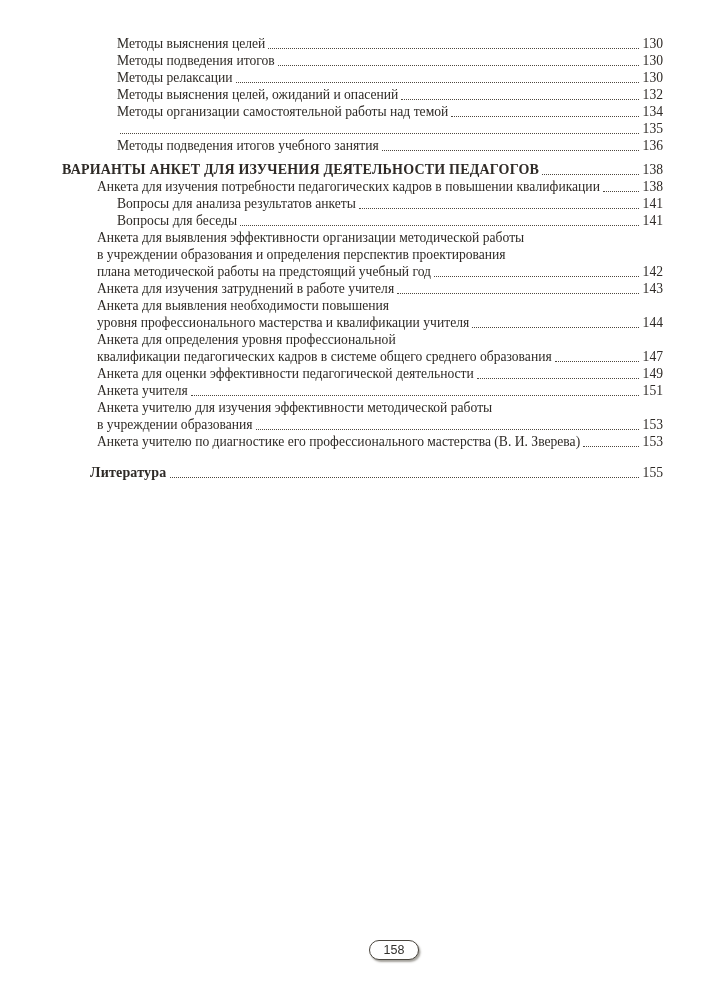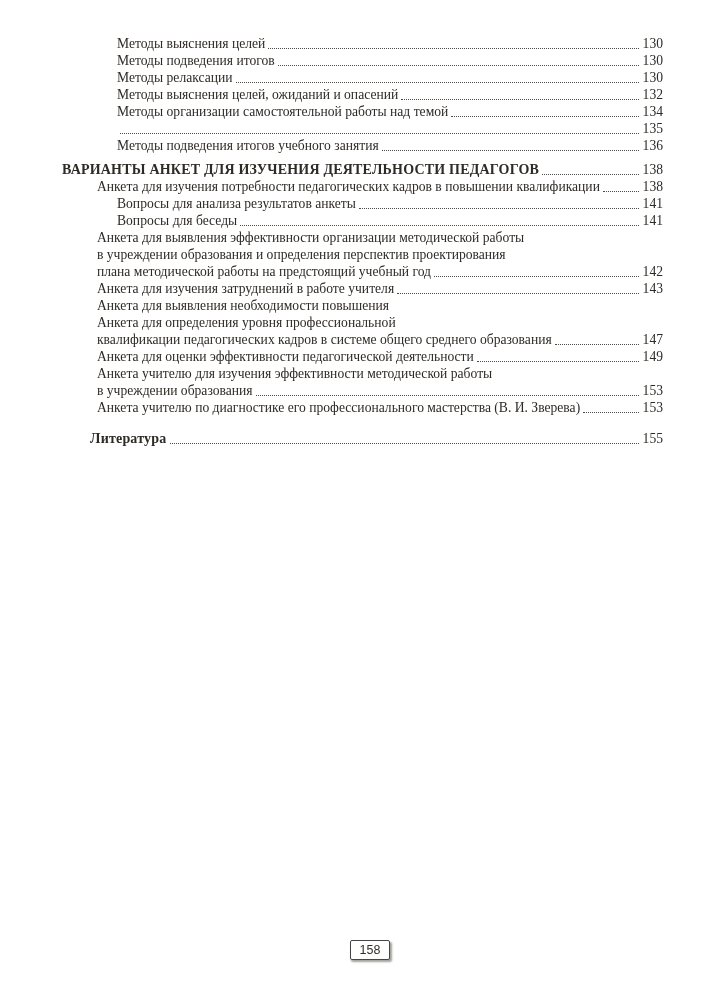--- a/index.html
+++ b/index.html
@@ -182,6 +182,11 @@
         <div class="line">
           <span class="title">Анкета для выявления необходимости повышения</span>
         </div>
+        <div class="line">
+          <span class="title">уровня профессионального мастерства и квалификации учителя</span>
+          <span class="leader"></span>
+          <span class="pagenum">144</span>
+        </div>
       </div>
       <div class="entry level1">
         <div class="line">

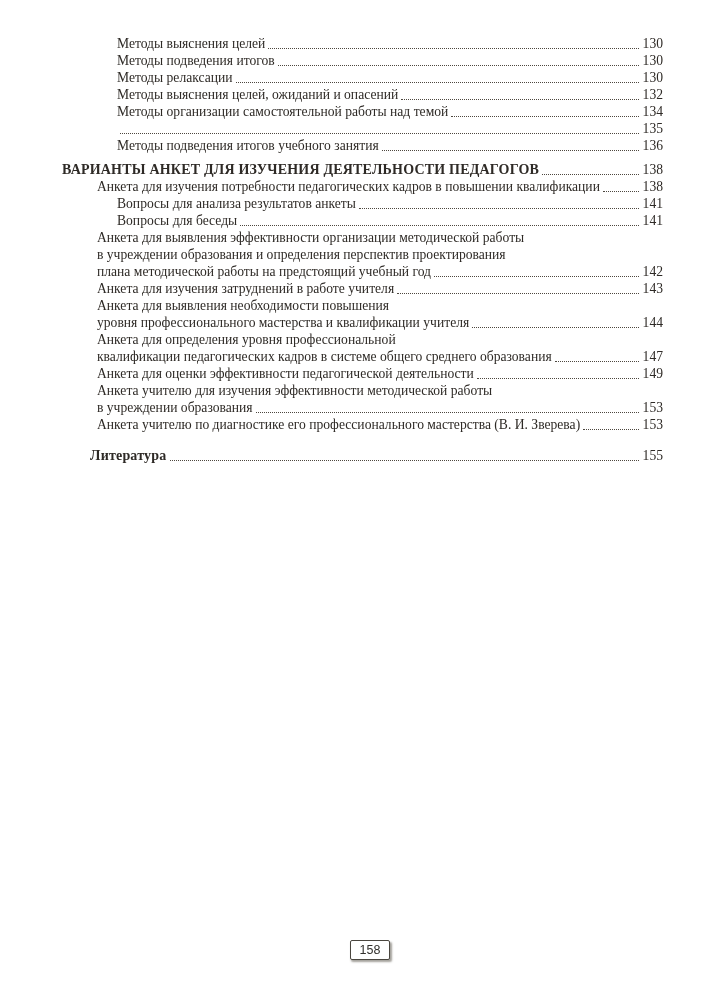--- a/index.html
+++ b/index.html
@@ -207,6 +207,13 @@
       </div>
       <div class="entry level1">
         <div class="line">
+          <span class="title">Анкета учителя</span>
+          <span class="leader"></span>
+          <span class="pagenum">151</span>
+        </div>
+      </div>
+      <div class="entry level1">
+        <div class="line">
           <span class="title">Анкета учителю для изучения эффективности методической работы</span>
         </div>
         <div class="line">

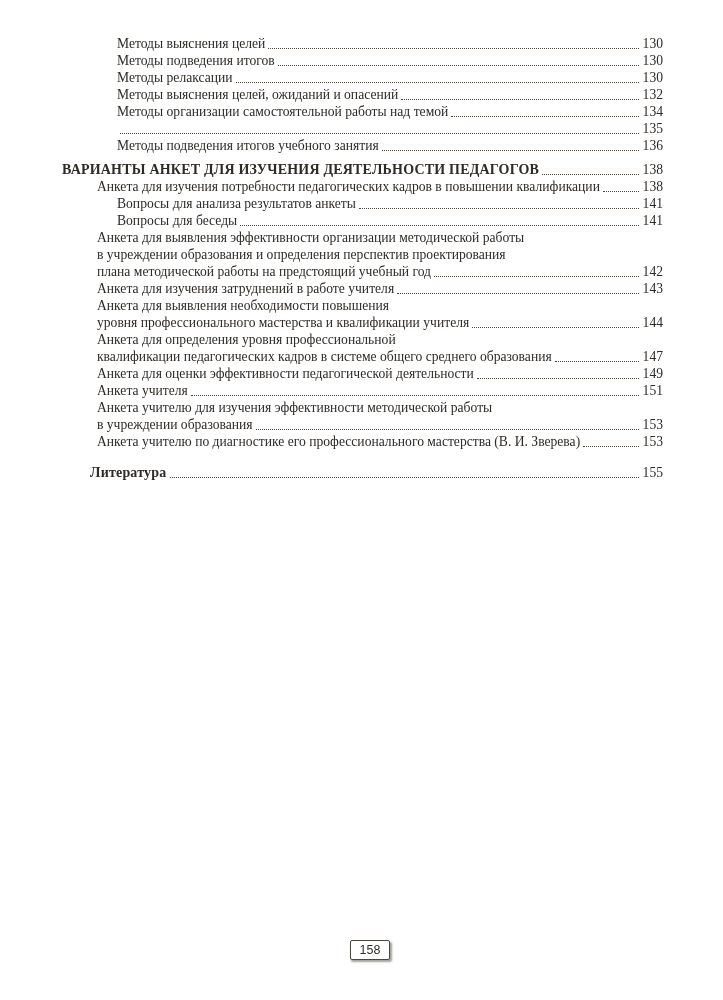--- a/index.html
+++ b/index.html
@@ -58,13 +58,13 @@
   }
   .folio {
     position: absolute;
-    left: 350px;
+    left: 369px;
     top: 940px;
-    width: 40px;
+    width: 50px;
     height: 20px;
     box-sizing: border-box;
     border: 1.2px solid var(--folio-border, #4a463f);
-    border-radius: 2px;
+    border-radius: 10px;
     background: #ffffff;
     box-shadow: 1.5px 2px 2px rgba(90, 85, 75, 0.55);
     display: flex;

